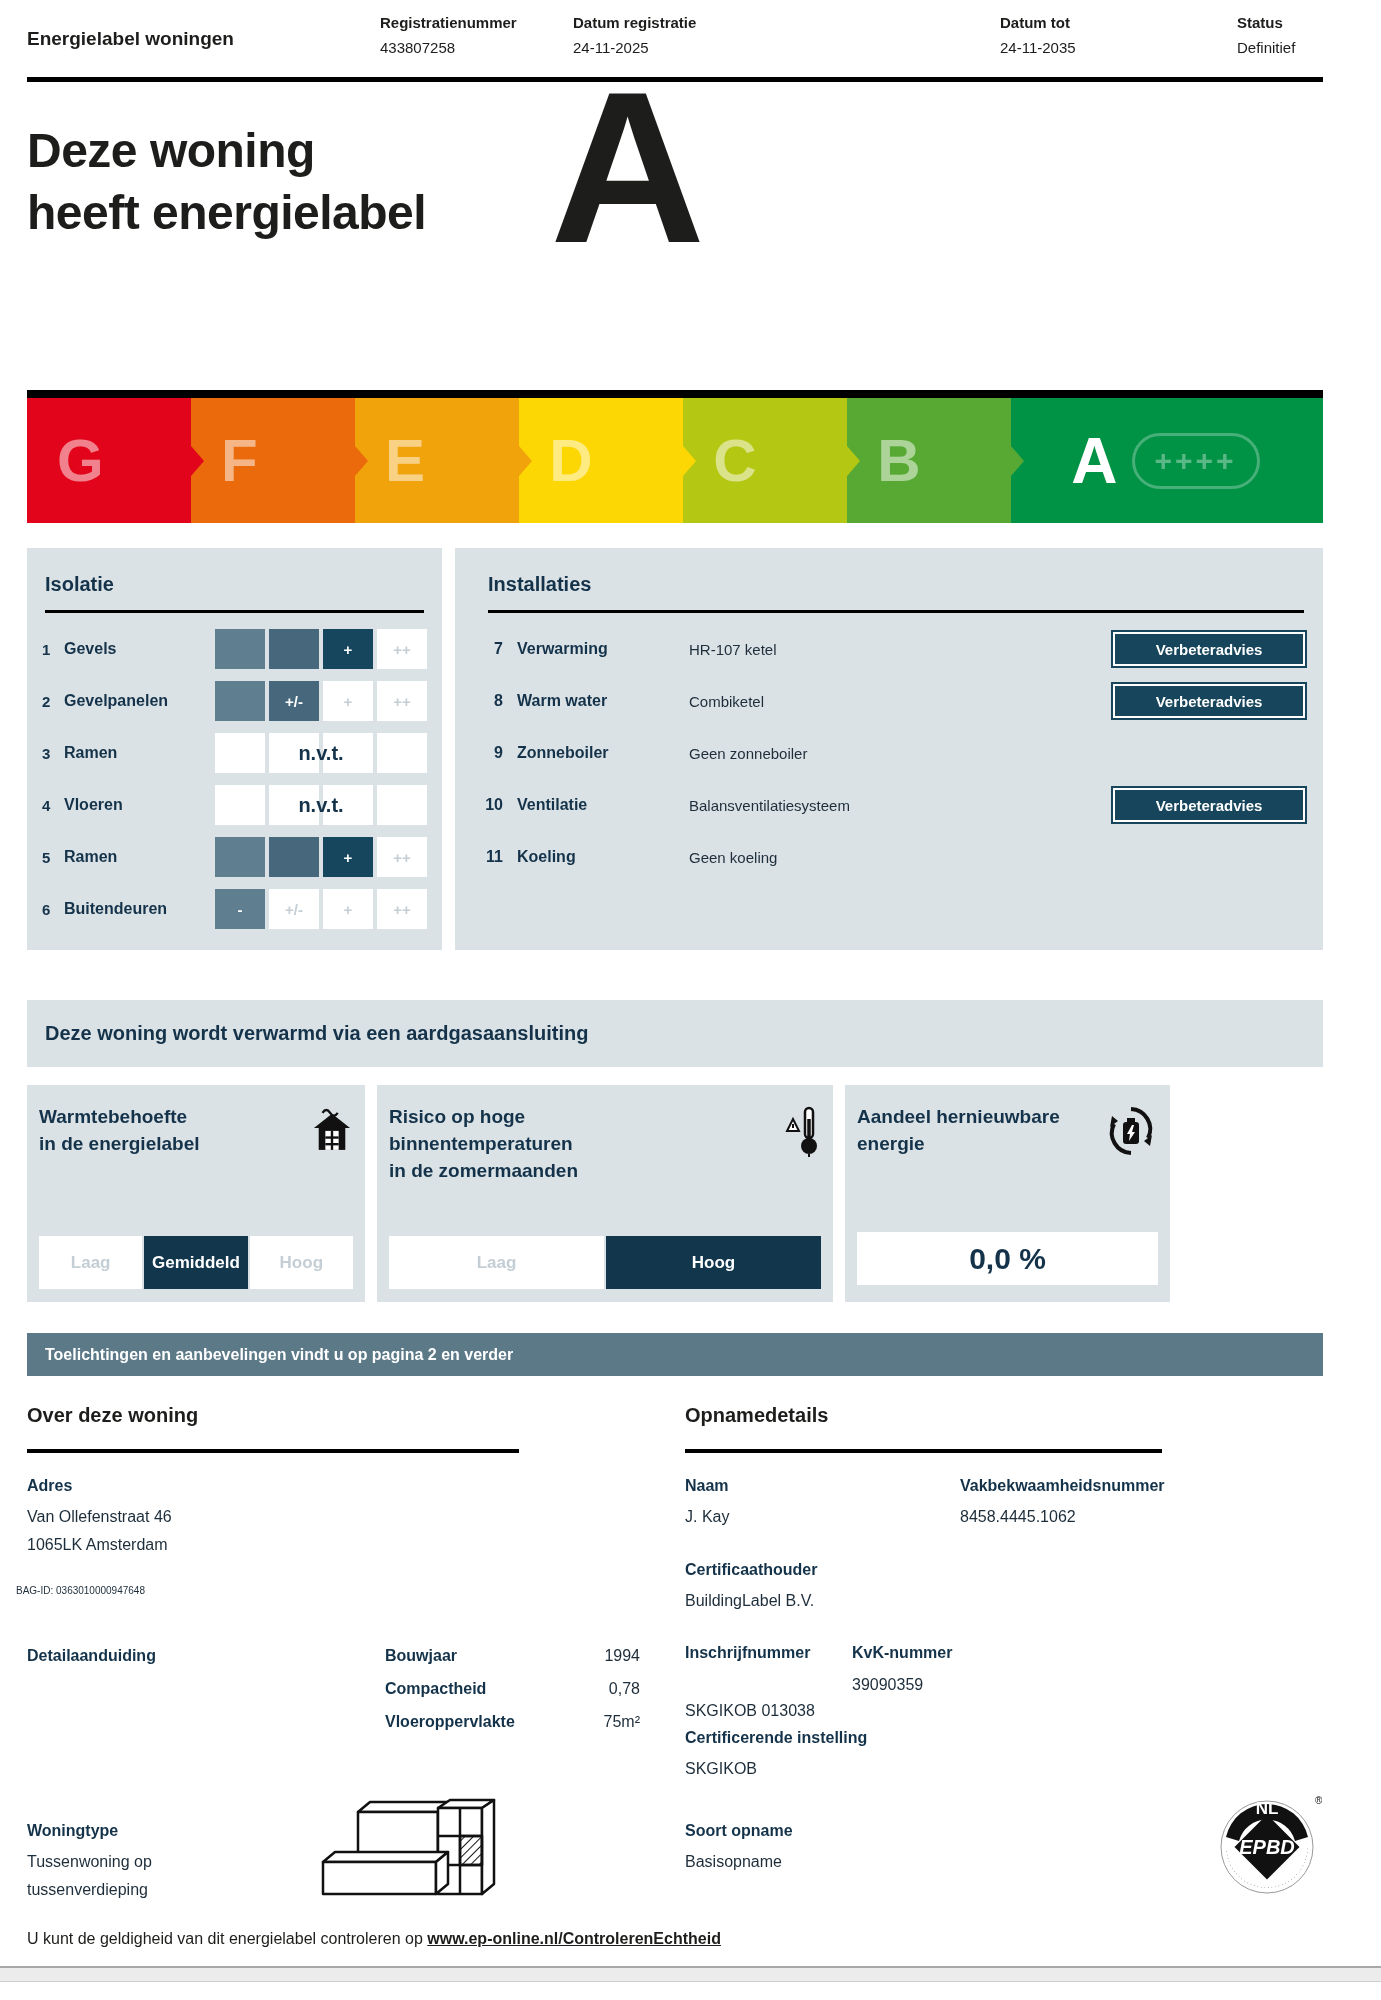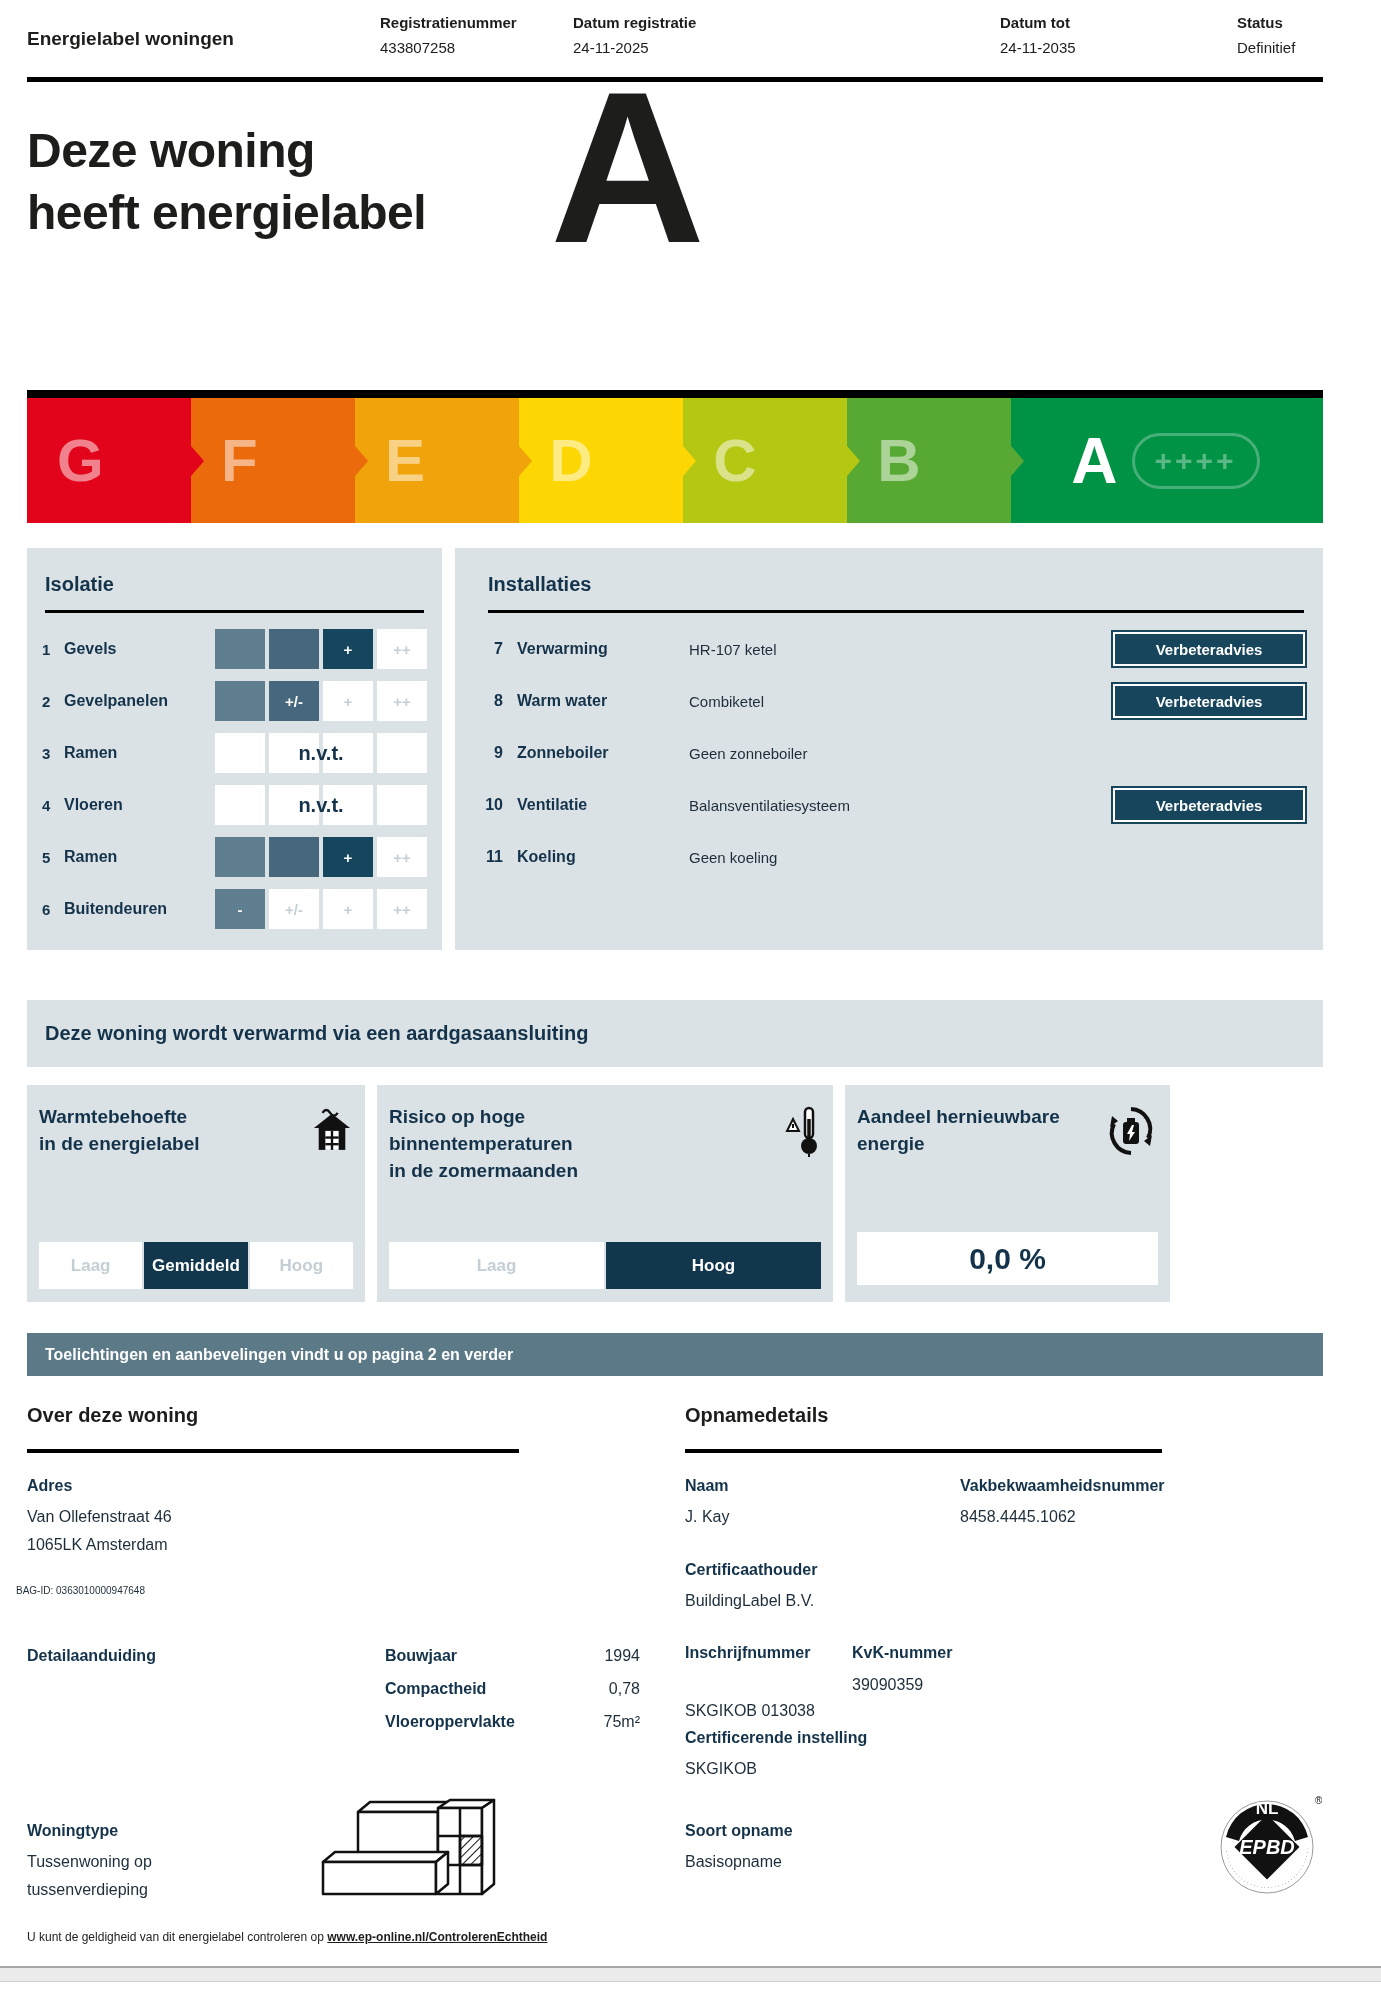--- a/index.html
+++ b/index.html
@@ -52,7 +52,7 @@
   .mid-panel{position:absolute;top:1085px;height:217px;background:var(--panel);box-sizing:border-box;padding:18px 12px 12px;}
   .mid-title{font-size:19px;font-weight:bold;color:var(--heading);line-height:27px;}
   .mid-icon{position:absolute;top:20px;right:14px;}
-  .segctl{position:absolute;bottom:13px;left:12px;right:12px;height:47px;display:flex;gap:2px;}
+  .segctl{position:absolute;bottom:13px;left:12px;right:12px;height:53px;display:flex;gap:2px;}
   .opt{flex:1;background:#fff;display:flex;align-items:center;justify-content:center;font-weight:bold;font-size:17px;color:var(--off);}
   .opt.sel{background:var(--dark_navy);color:#fff;}
   .value-box{position:absolute;bottom:17px;left:12px;right:12px;height:53px;background:#fff;display:flex;align-items:center;

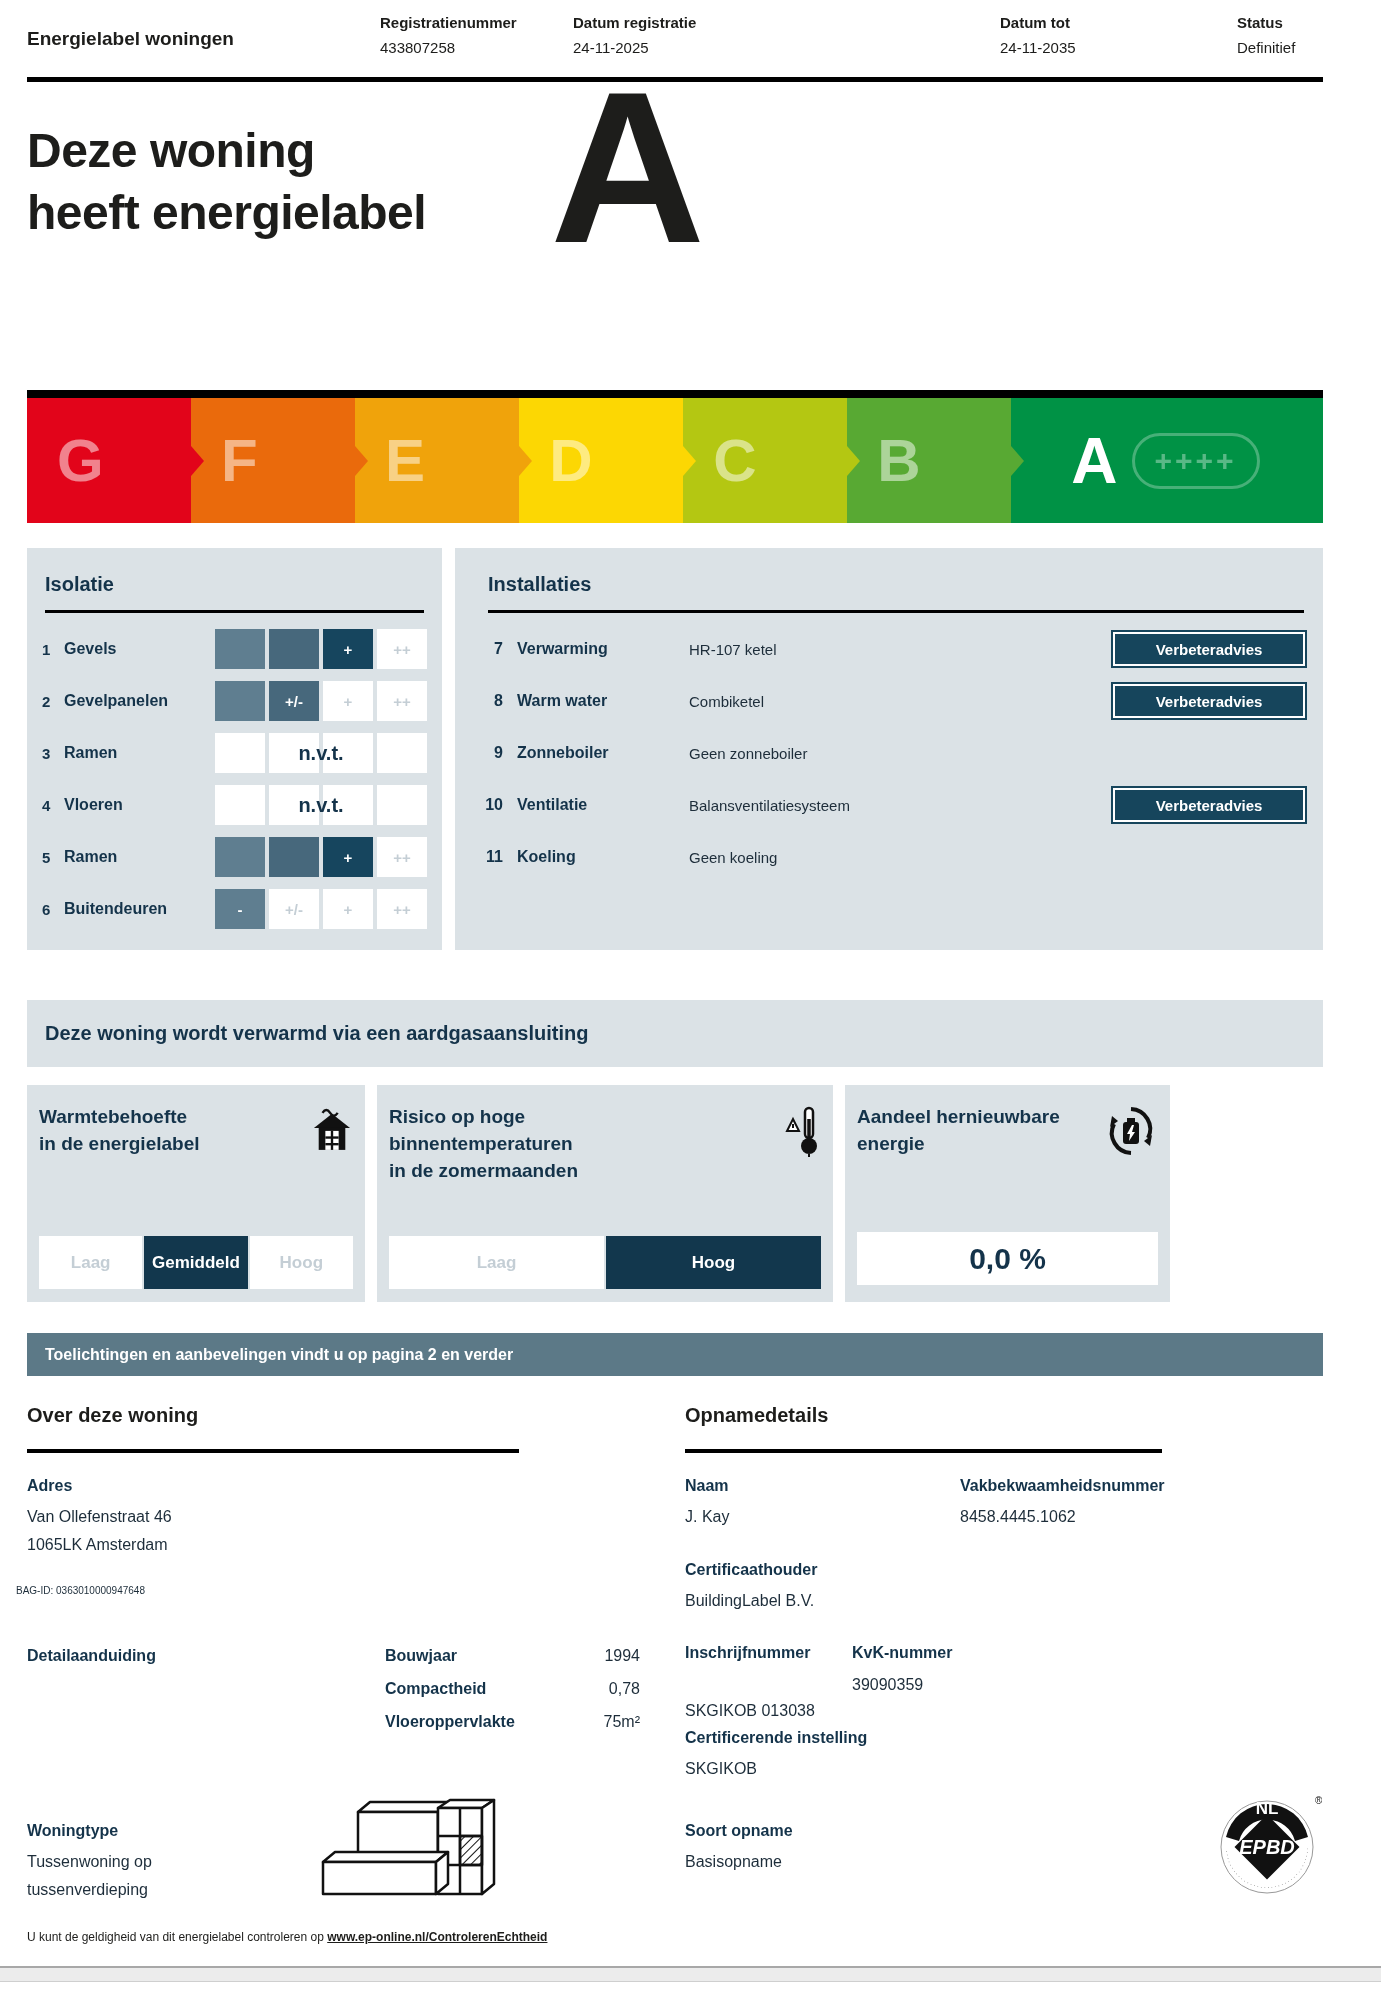--- a/index.html
+++ b/index.html
@@ -64,7 +64,7 @@
   .val{font-size:16px;color:#1d2d3a;}
   .tiny{font-size:10px;color:#1d2d3a;}
   .num-val{width:100px;text-align:right;}
-  .footer{font-size:12px;color:#1d1d1b;}
+  .footer{font-size:16px;color:#1d1d1b;}
   .footer .link{font-weight:bold;text-decoration:underline;cursor:pointer;}
   .bottom-band{position:absolute;left:0;top:1966px;width:1381px;height:16px;background:#ececec;
        border-top:2px solid #a8a8a8;border-bottom:1px solid #cfcfcf;box-sizing:border-box;}

